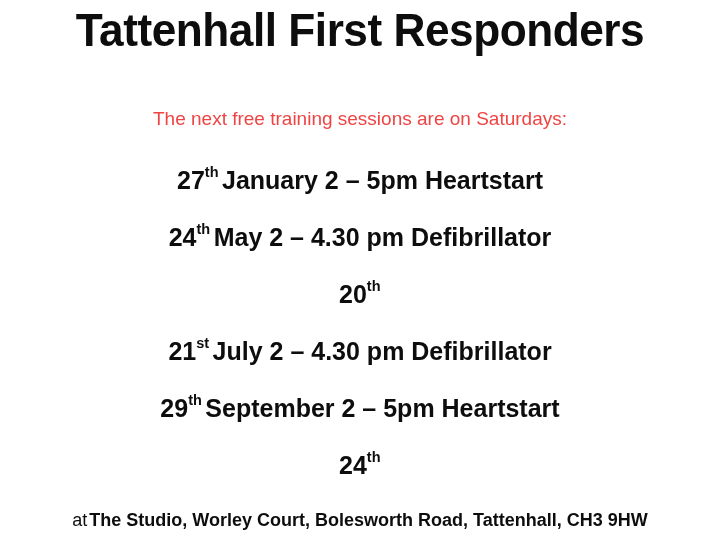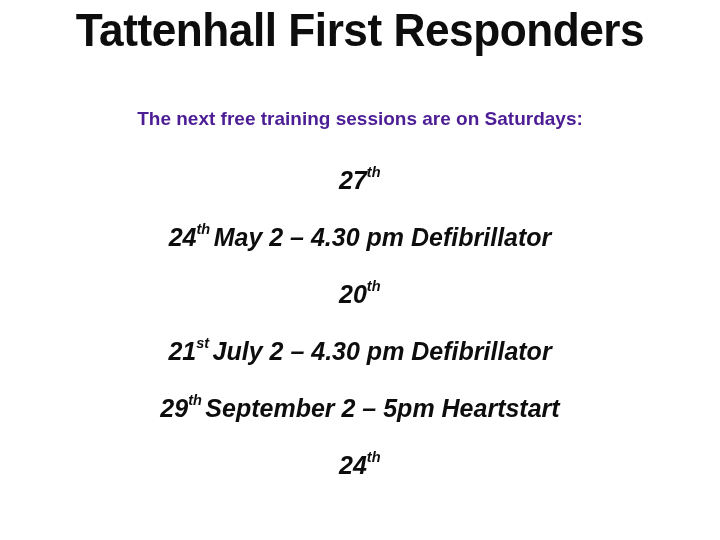--- a/index.html
+++ b/index.html
@@ -51,10 +51,10 @@
     width: 100%;
     text-align: center;
     font-family: "Liberation Sans", sans-serif;
-    font-weight: bold;
+    font-weight: normal;
     font-size: 19px;
     line-height: 24px;
-    color: #4c1d95;
+    color: #ef4444;
     margin-top: 49px;
     white-space: nowrap;
   }

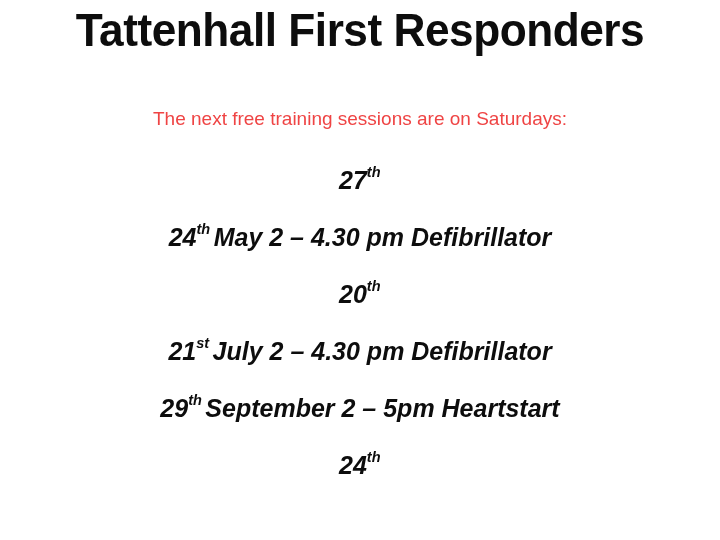--- a/index.html
+++ b/index.html
@@ -80,7 +80,6 @@
     align-items: center;
     justify-content: center;
     white-space: nowrap;
-    font-style: italic;
   }
   .session-line .sup {
     font-size: 0.58em;

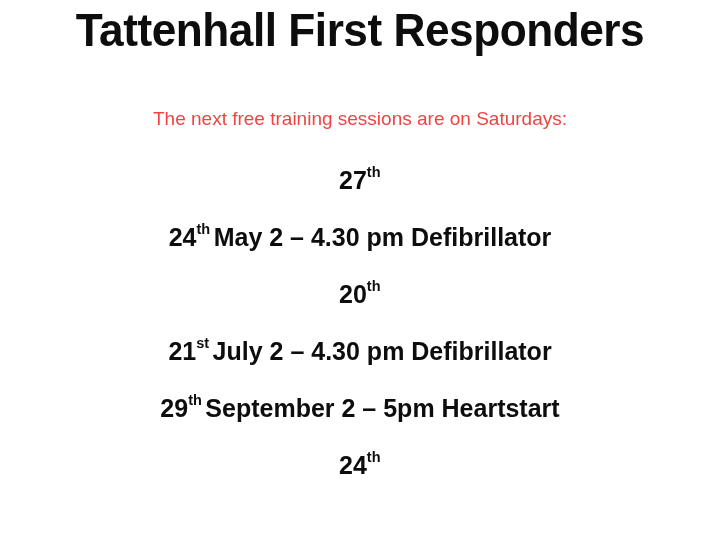--- a/index.html
+++ b/index.html
@@ -128,6 +128,7 @@
     <li class="session-line">
       <span>27</span>
         <span class="sup">th</span>
+        <span class="rest">January 2 – 5pm Heartstart</span>
     </li>
     <li class="session-line">
       <span>24</span>

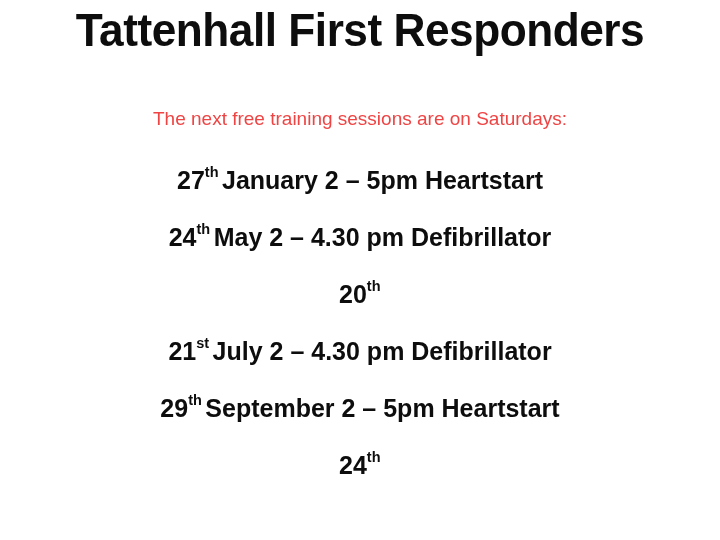--- a/index.html
+++ b/index.html
@@ -155,6 +155,9 @@
     </li>
   </ul>
 
+  <div class="footer">
+    <span class="at">at</span><span class="address">The Studio, Worley Court, Bolesworth Road, Tattenhall, CH3 9HW</span>
+  </div>
 
 </div>
 

